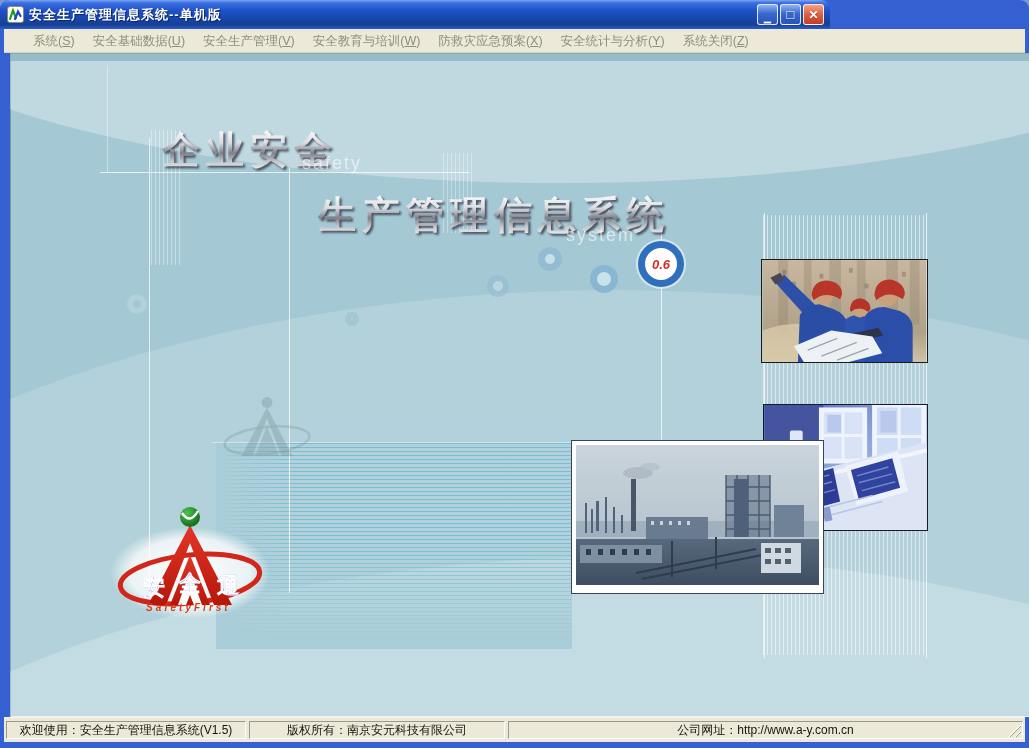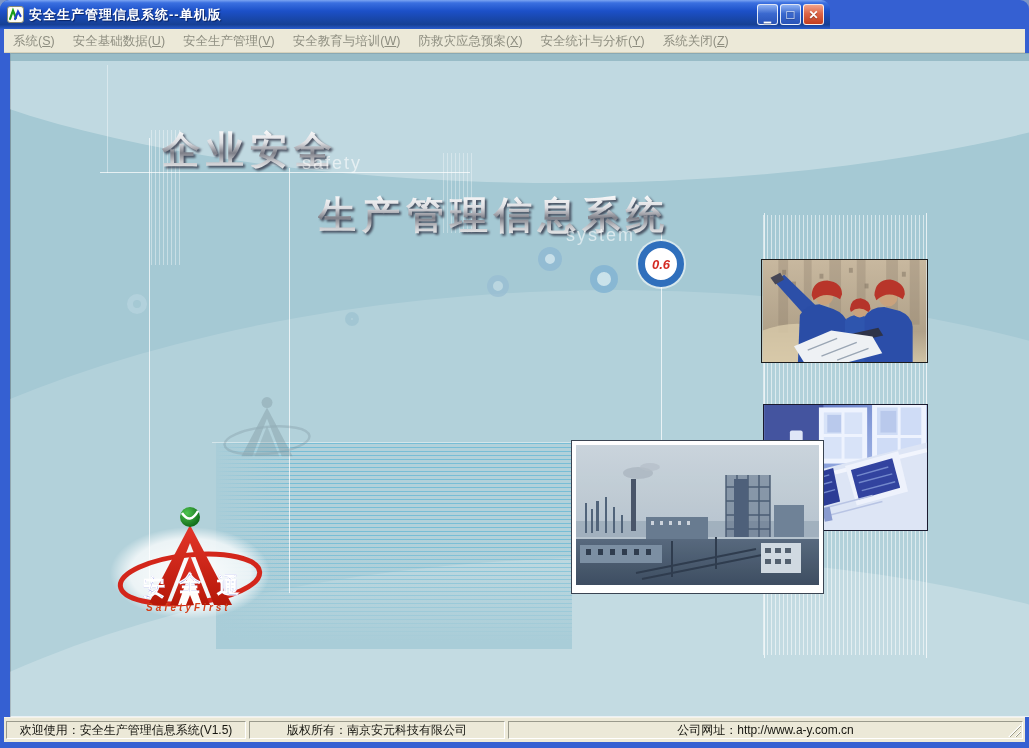--- a/index.html
+++ b/index.html
@@ -28,7 +28,7 @@
 
   
   .menubar{position:absolute;left:4px;top:29px;width:1021px;height:24px;background:#ece9d8;
-    display:flex;align-items:center;padding-left:0;border-bottom:1px solid #d6d2bc;}
+    display:flex;align-items:center;padding-left:20px;border-bottom:1px solid #d6d2bc;}
   .menu-item{color:#8e8e80;font-size:12.5px;padding:0 9px;height:22px;line-height:22px;
     cursor:default;white-space:nowrap;}
   .menu-item u{text-decoration:underline;}

